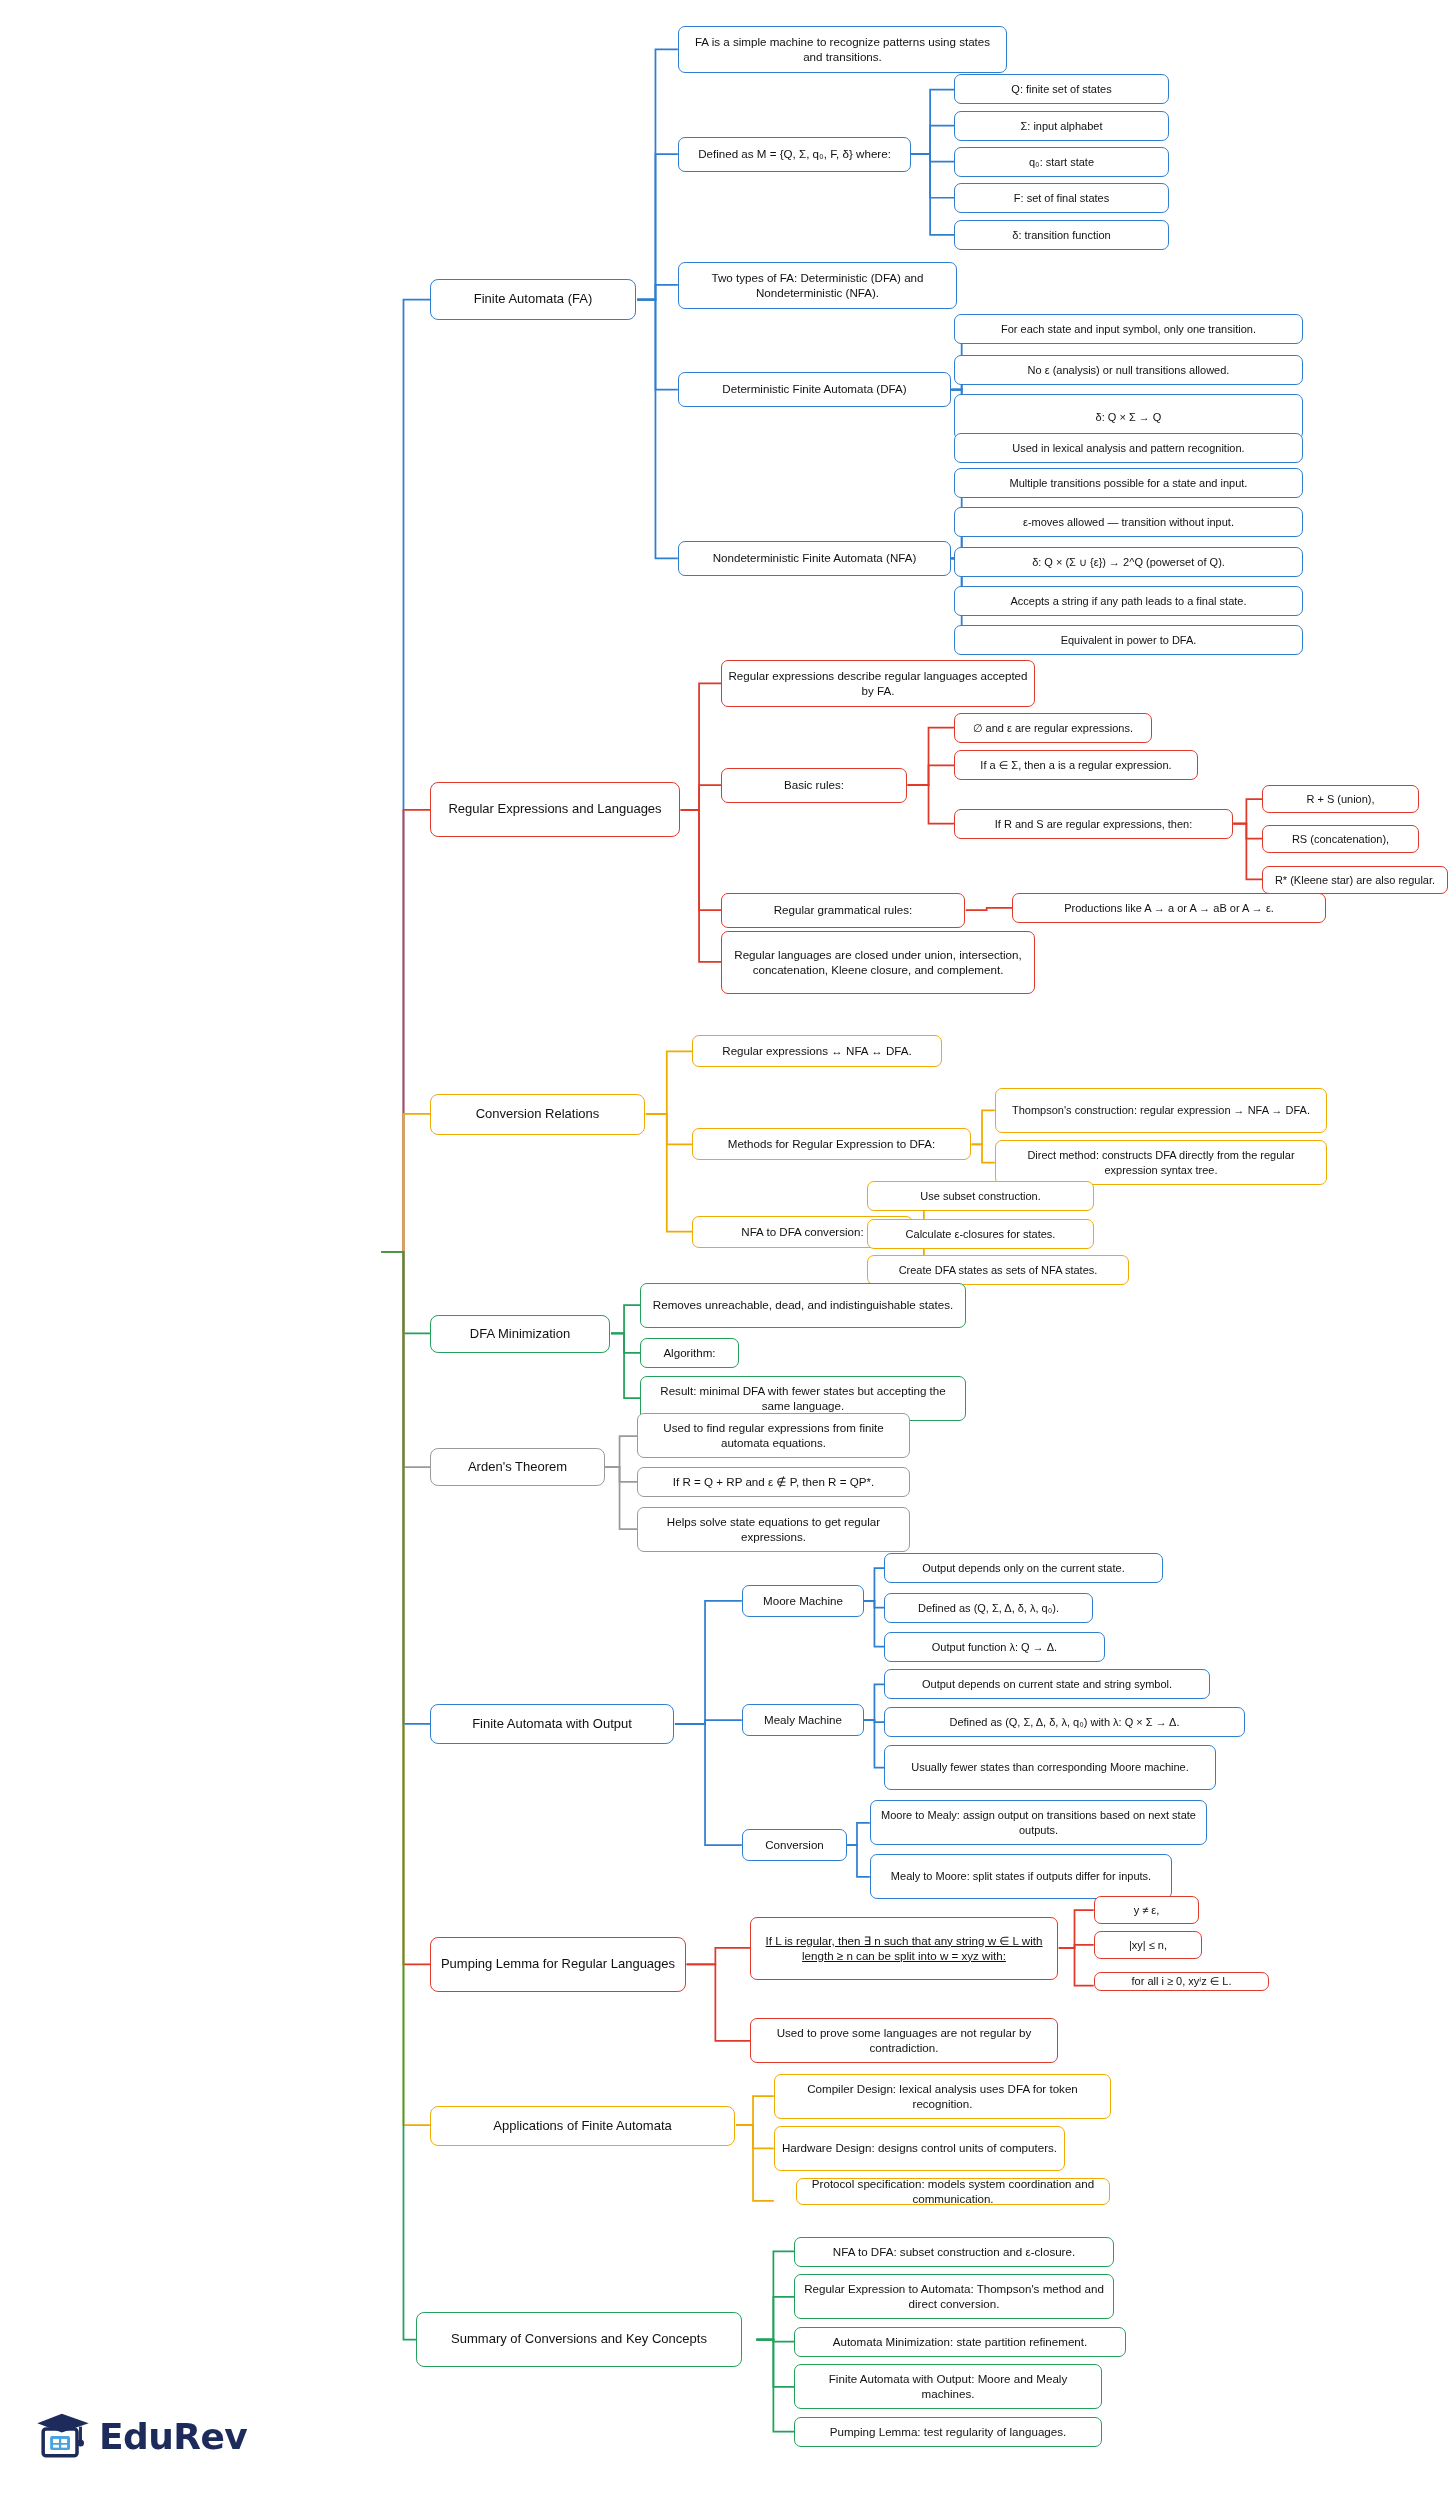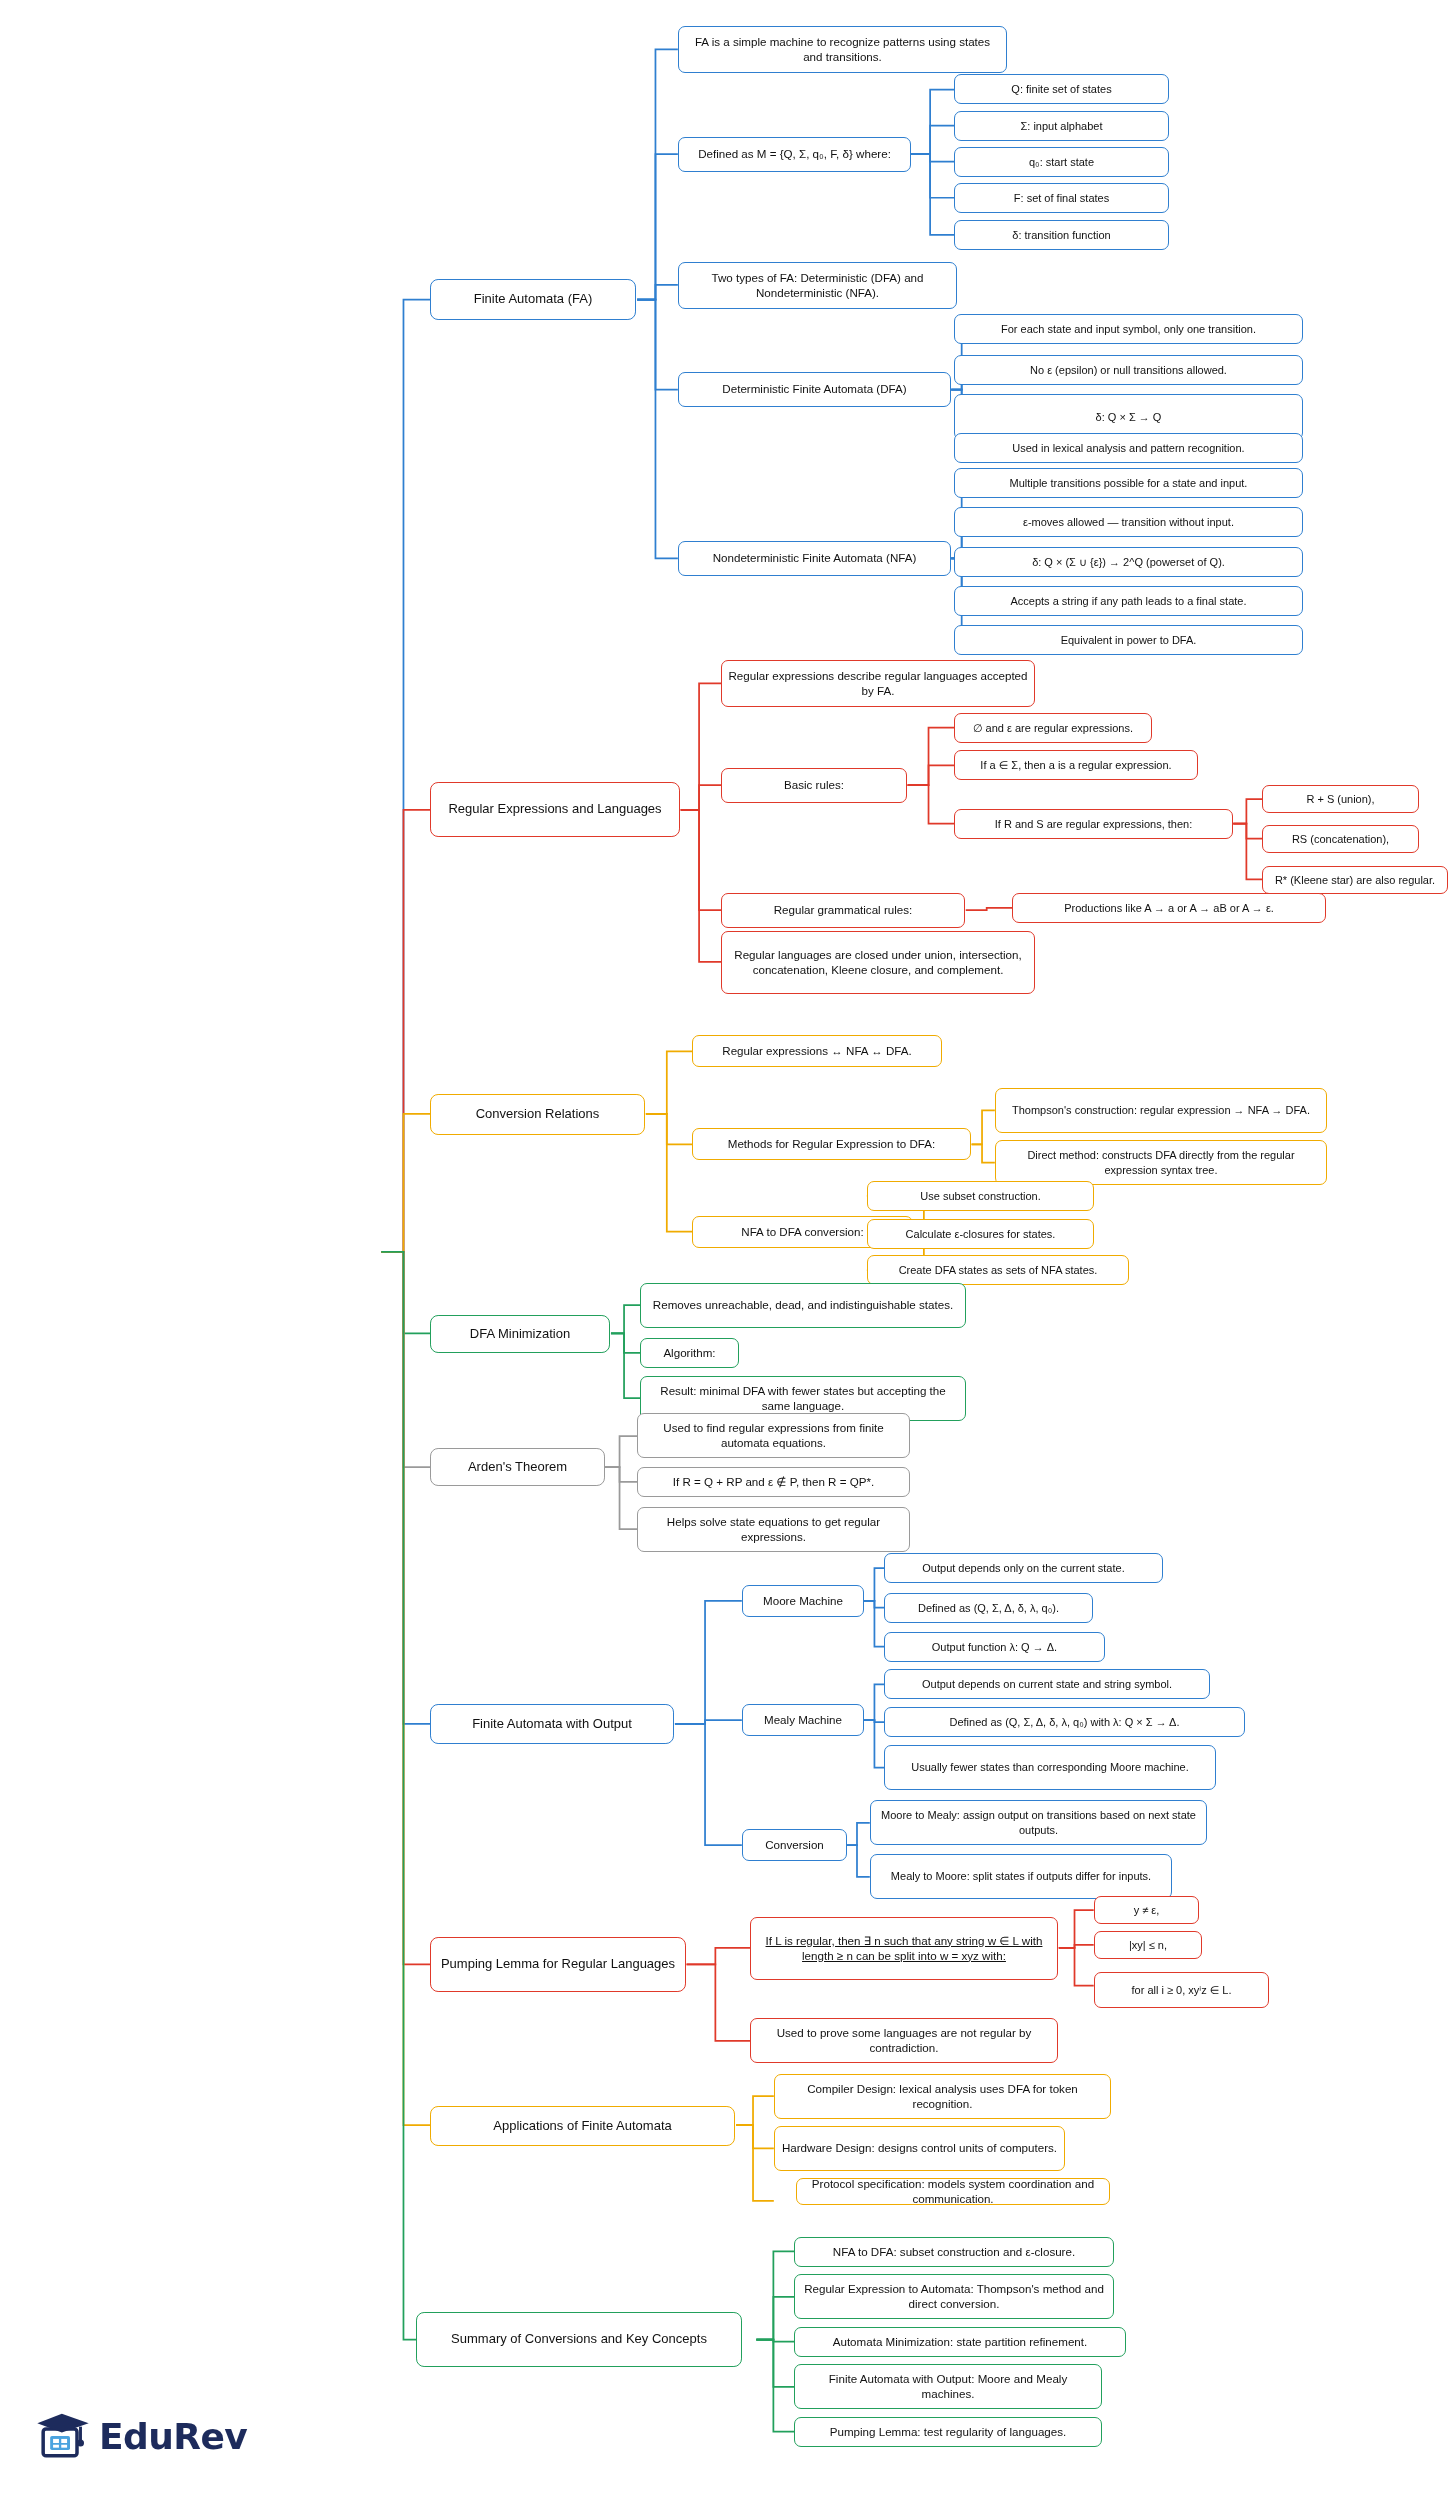--- a/index.html
+++ b/index.html
@@ -154,7 +154,7 @@
       <div class="node lvl2 c-blue" style="left: 678px; top: 262px; width: 279px; height: 47px;">Two types of FA: Deterministic (DFA) and Nondeterministic (NFA).</div>
       <div class="node lvl2 c-blue" style="left: 678px; top: 372px; width: 273px; height: 35px;">Deterministic Finite Automata (DFA)</div>
       <div class="node lvl3 c-blue" style="left: 954px; top: 314px; width: 349px; height: 30px;">For each state and input symbol, only one transition.</div>
-      <div class="node lvl3 c-blue" style="left: 954px; top: 355px; width: 349px; height: 30px;">No ε (epsilon) or null transitions allowed.</div>
+      <div class="node lvl3 c-blue" style="left: 954px; top: 355px; width: 349px; height: 30px;">No ε (analysis) or null transitions allowed.</div>
       <div class="node lvl3 c-blue" style="left: 954px; top: 394px; width: 349px; height: 46px;">δ: Q × Σ → Q</div>
       <div class="node lvl3 c-blue" style="left: 954px; top: 433px; width: 349px; height: 30px;">Used in lexical analysis and pattern recognition.</div>
       <div class="node lvl2 c-blue" style="left: 678px; top: 541px; width: 273px; height: 35px;">Nondeterministic Finite Automata (NFA)</div>

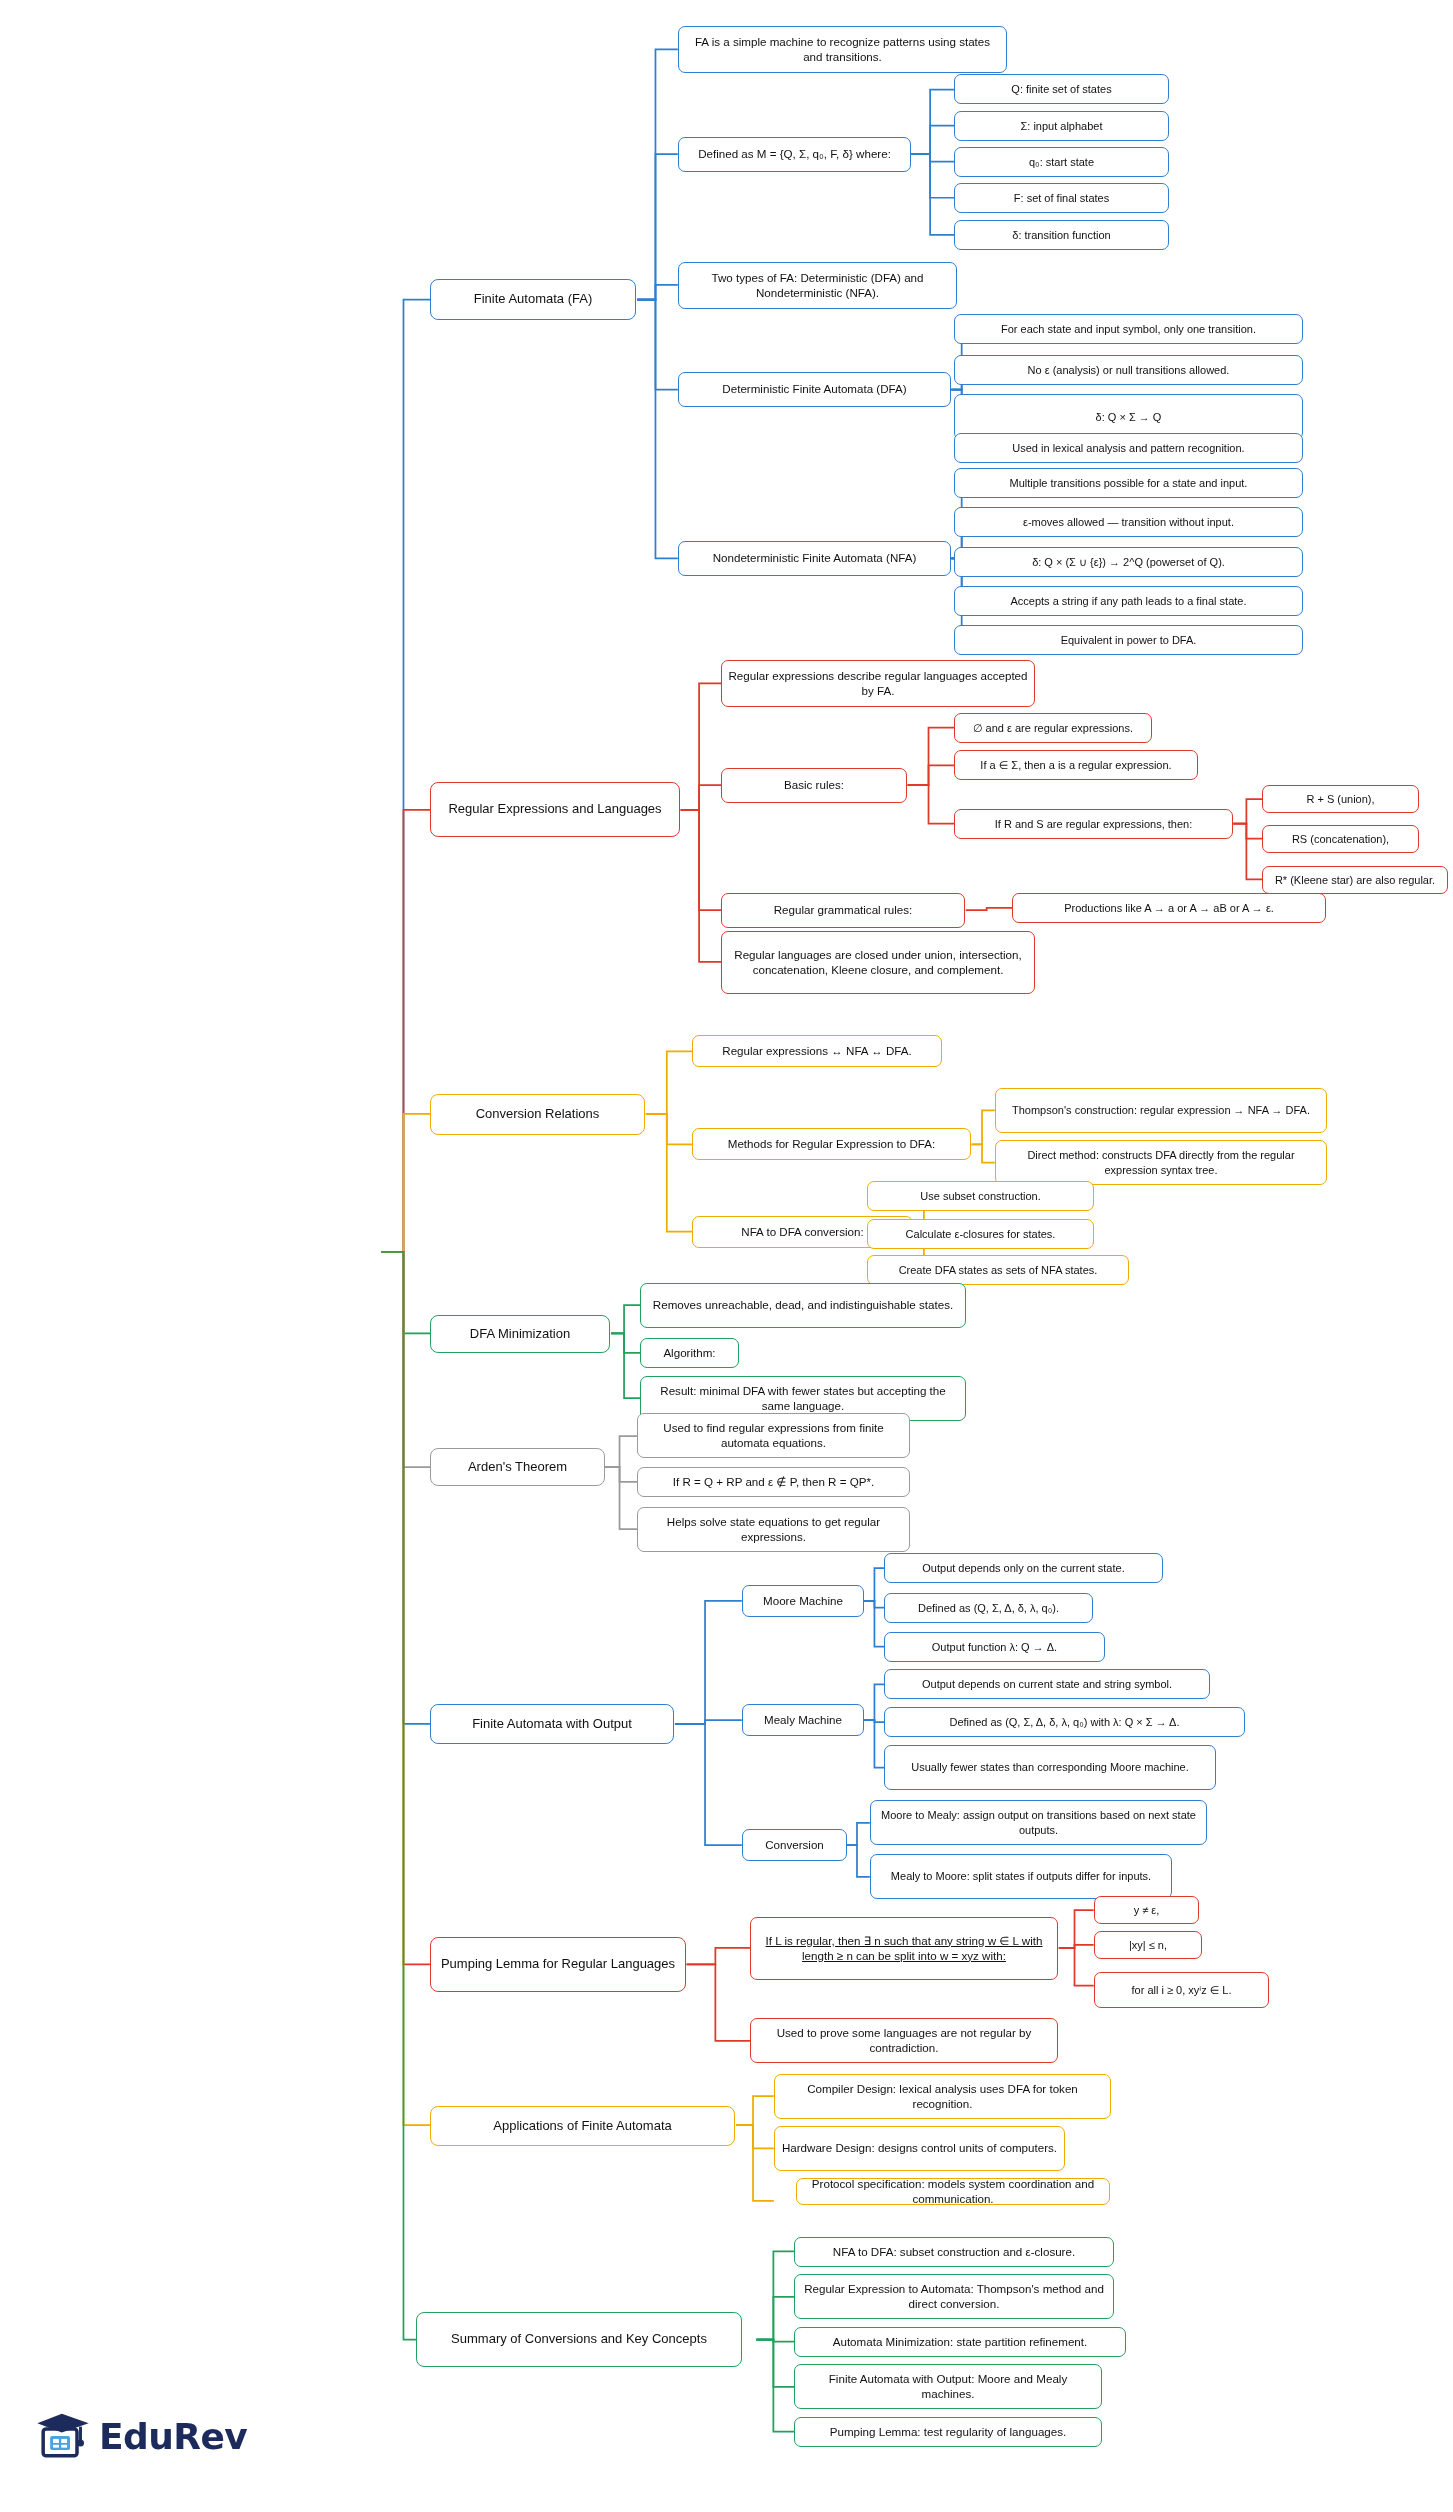--- a/index.html
+++ b/index.html
@@ -208,7 +208,7 @@
       <div class="node lvl2 c-red" style="left: 750px; top: 1917px; width: 308px; height: 63px; text-decoration: underline;">If L is regular, then ∃ n such that any string w ∈ L with length ≥ n can be split into w = xyz with:</div>
       <div class="node lvl3 c-red" style="left: 1094px; top: 1896px; width: 105px; height: 28px;">y ≠ ε,</div>
       <div class="node lvl3 c-red" style="left: 1094px; top: 1931px; width: 108px; height: 28px;">|xy| ≤ n,</div>
-      <div class="node lvl3 c-red" style="left: 1094px; top: 1972px; width: 175px; height: 36px;">for all i ≥ 0, xyⁱz ∈ L.</div>
+      <div class="node lvl3 c-red" style="left: 1094px; top: 1972px; width: 175px; height: 19px;">for all i ≥ 0, xyⁱz ∈ L.</div>
       <div class="node lvl2 c-red" style="left: 750px; top: 2018px; width: 308px; height: 45px;">Used to prove some languages are not regular by contradiction.</div>
       <div class="node lvl1 c-yellow" style="left: 430px; top: 2106px; width: 305px; height: 40px;">Applications of Finite Automata</div>
       <div class="node lvl2 c-yellow" style="left: 774px; top: 2074px; width: 337px; height: 45px;">Compiler Design: lexical analysis uses DFA for token recognition.</div>

